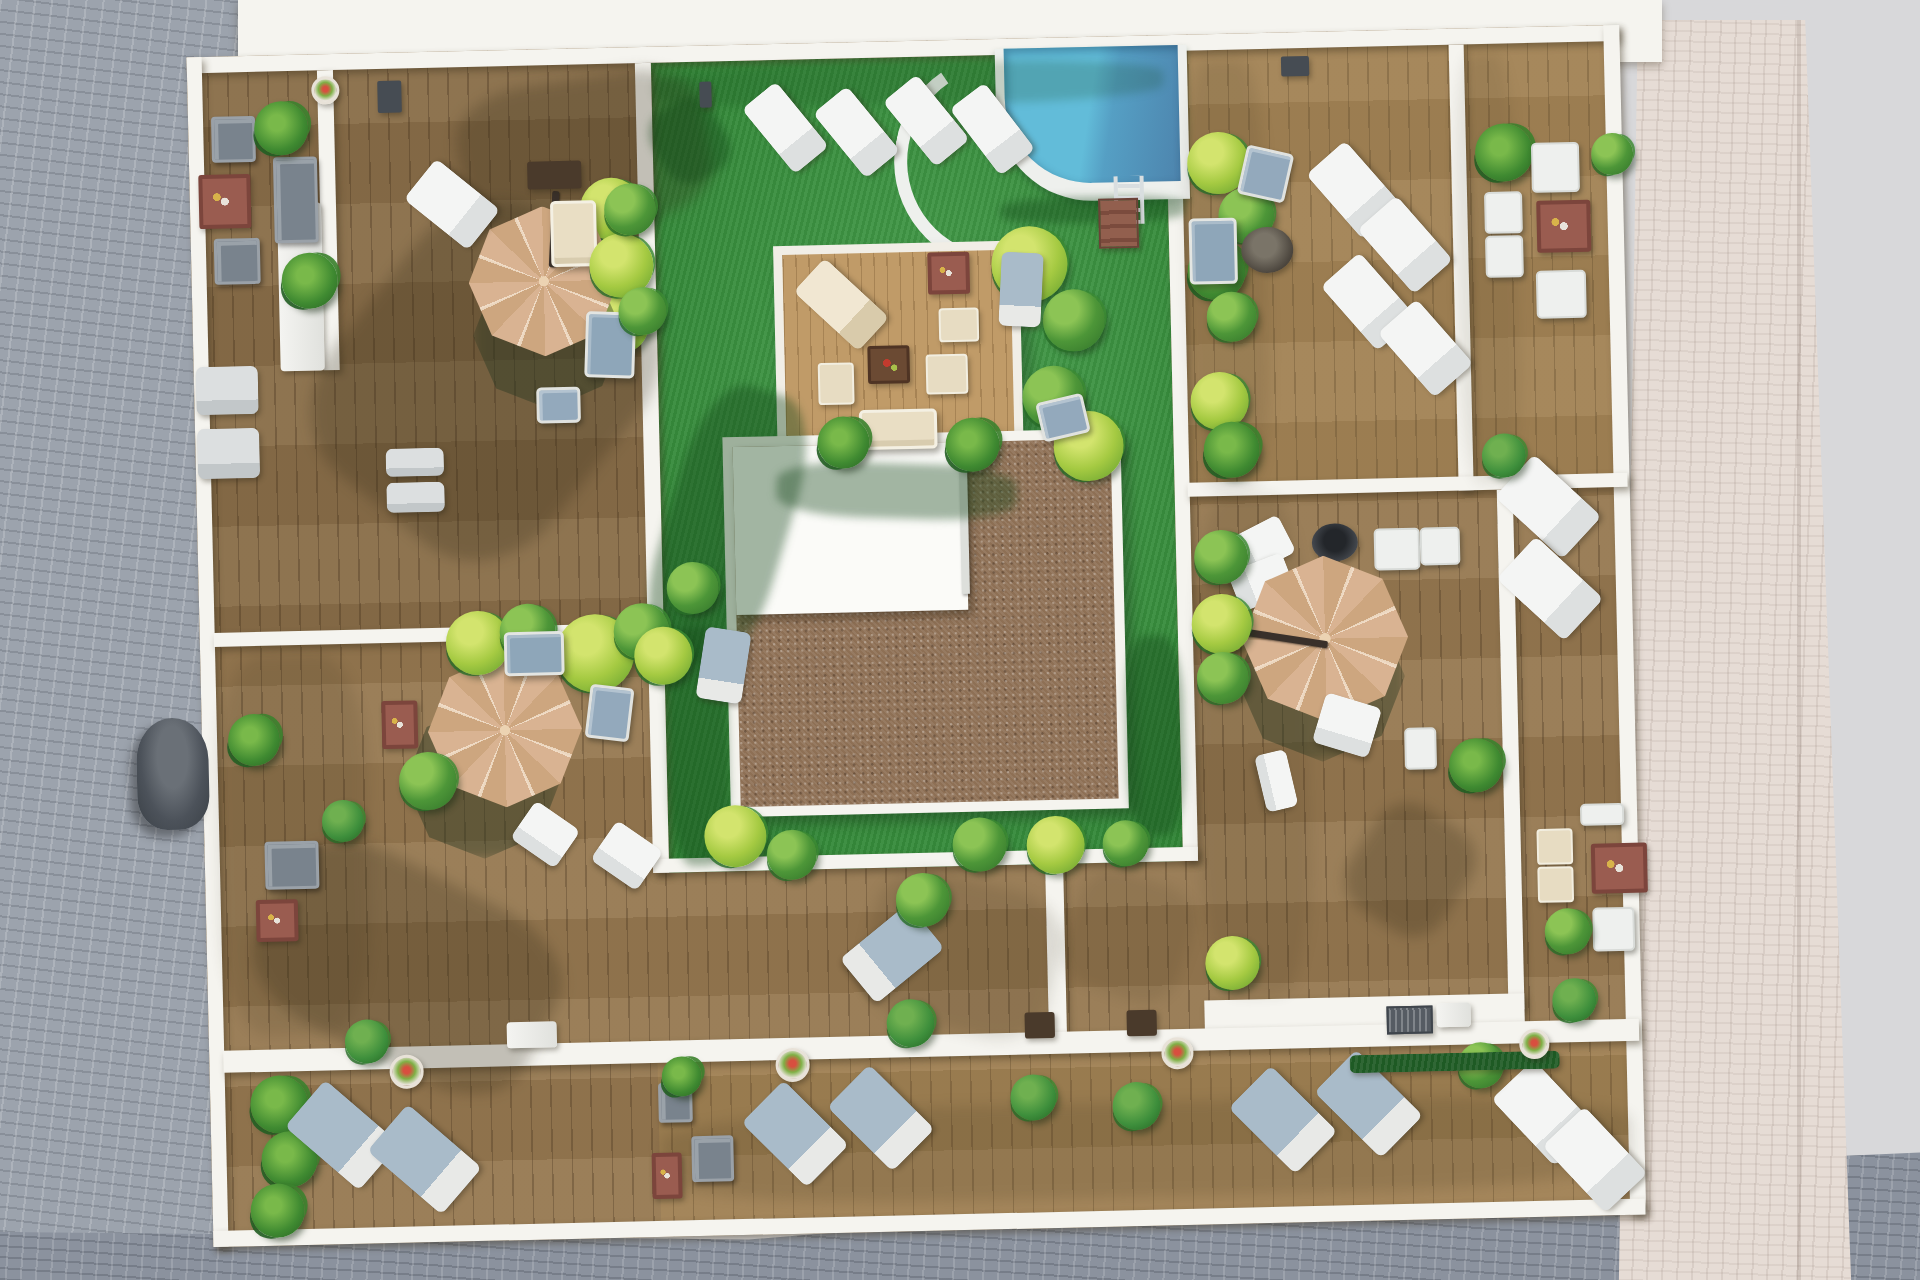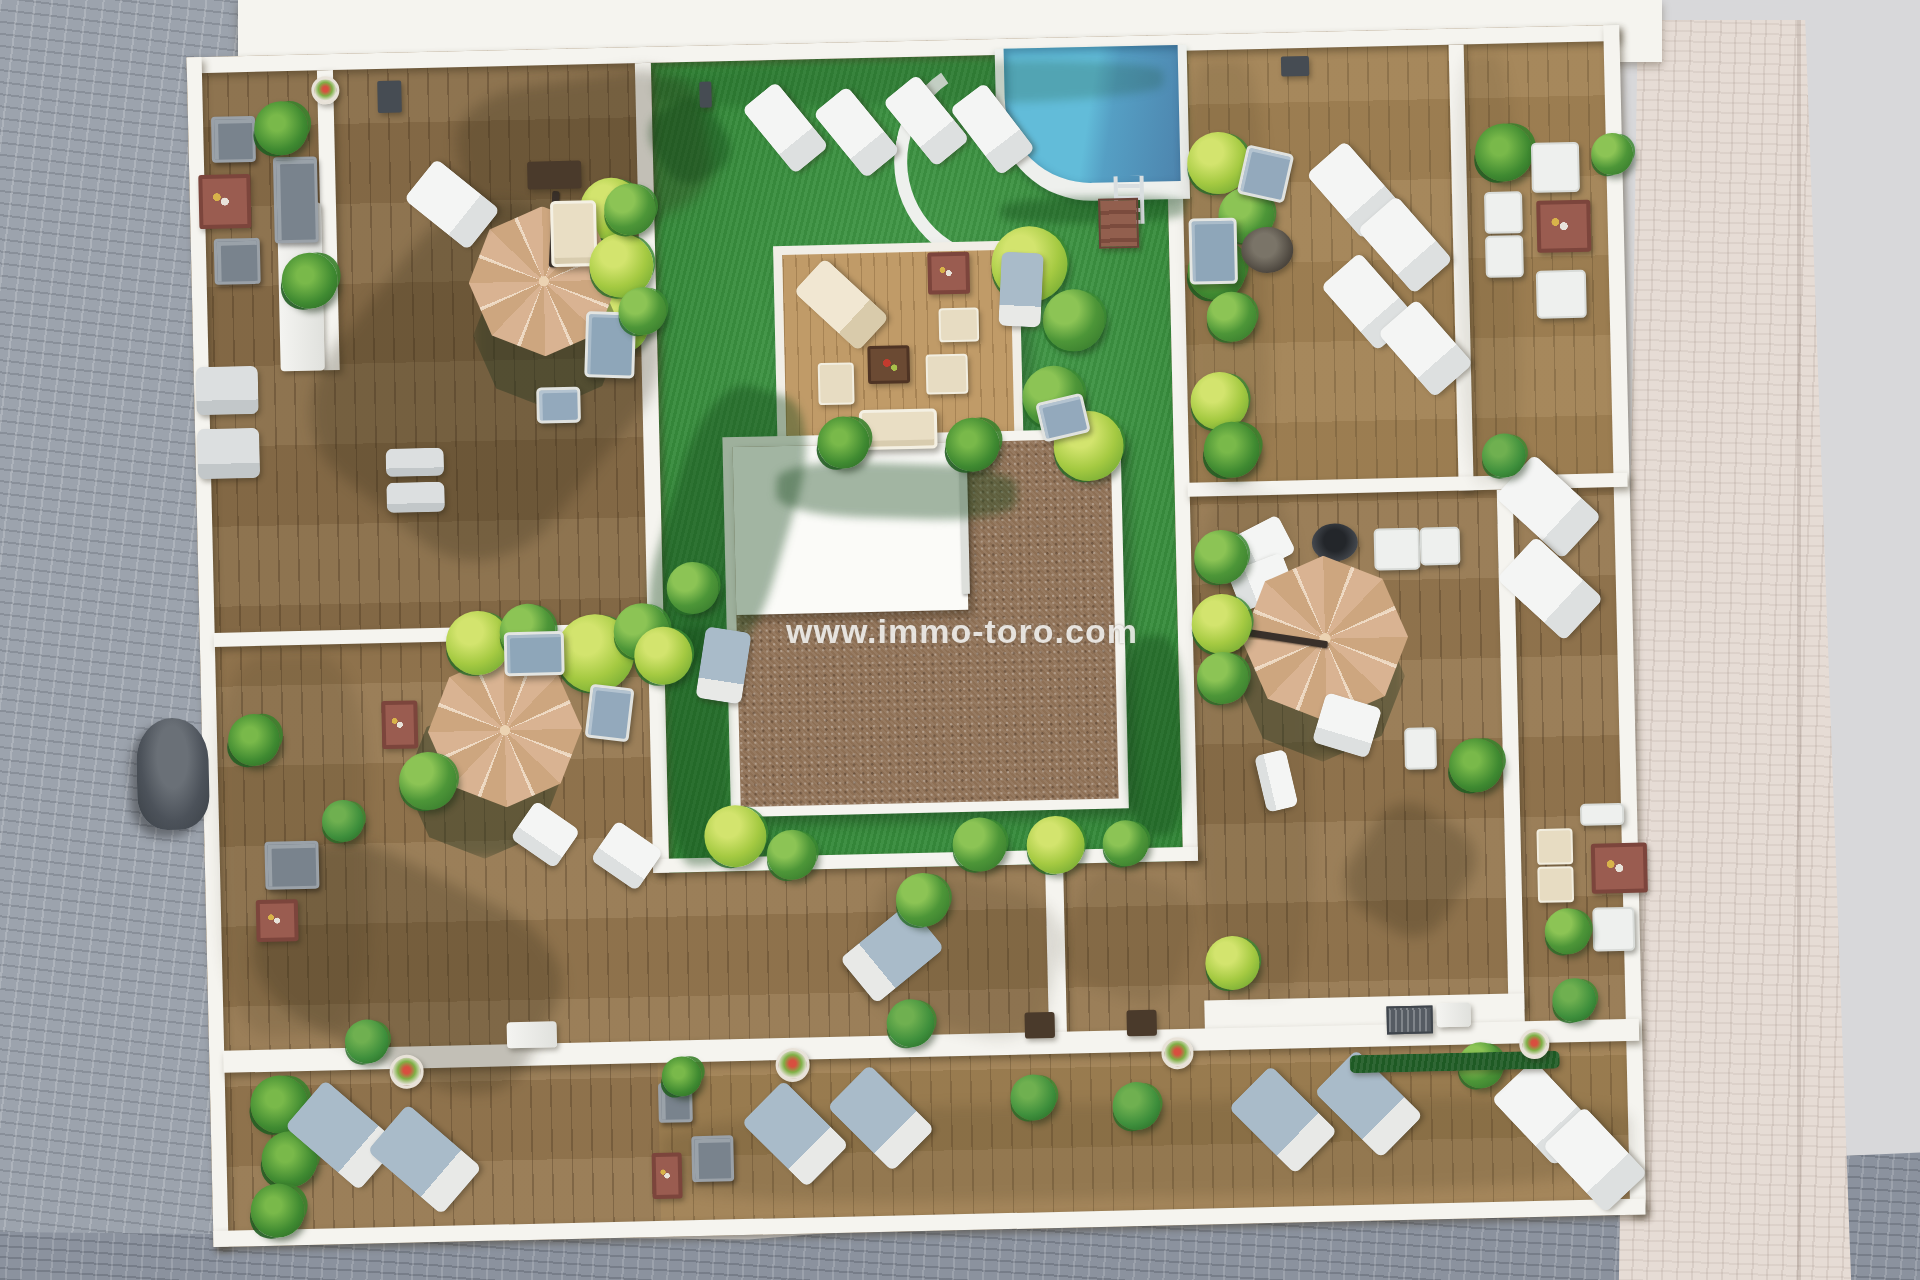--- a/index.html
+++ b/index.html
@@ -353,7 +353,6 @@
       <div class="it plant topiary" style="left: 1544px; top: 992px; width: 44px; height: 44px;"></div>
     </div>
 
-  <div class="watermark">www.immo-toro.com</div>
 </div>
 
 </body></html>

